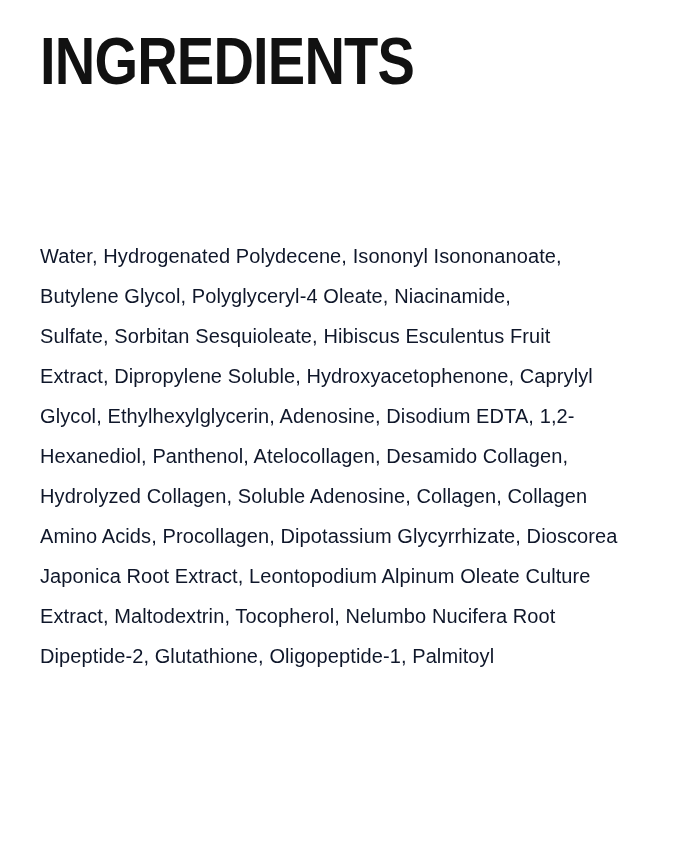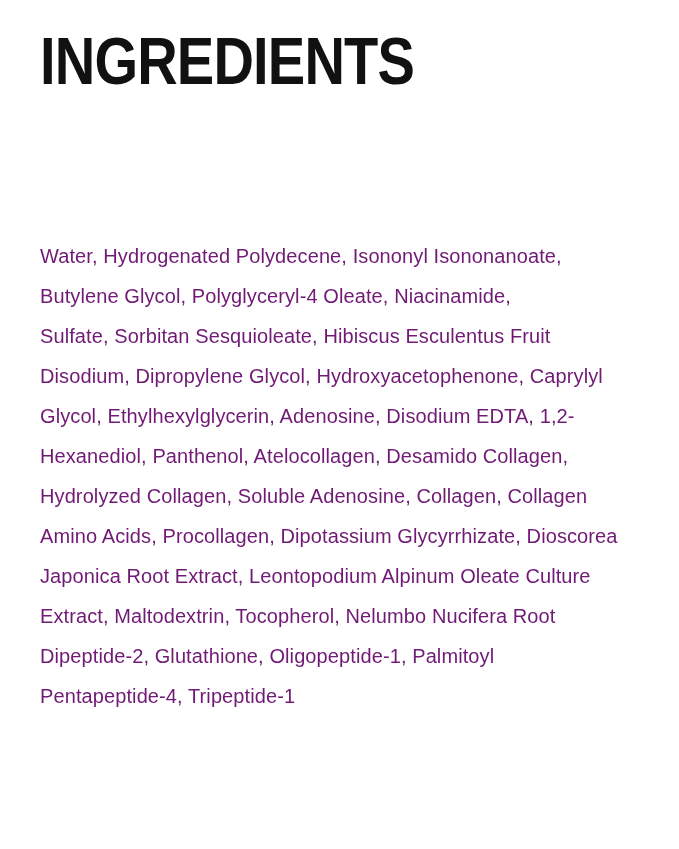--- a/index.html
+++ b/index.html
@@ -47,7 +47,7 @@
 <div class="page">
   <h1 class="page-title" style="color: rgb(17, 17, 17);">INGREDIENTS</h1>
 
-  <div class="ingredients-list" style="color: #701a75;">
+  <div class="ingredients-list" style="color: #0f172a;">
       <div class="ingredients-line">Water, Hydrogenated Polydecene, Isononyl Isononanoate,</div>
       <div class="ingredients-line">Butylene Glycol, Polyglyceryl-4 Oleate, Niacinamide,</div>
       <div class="ingredients-line">Sulfate, Sorbitan Sesquioleate, Hibiscus Esculentus Fruit</div>

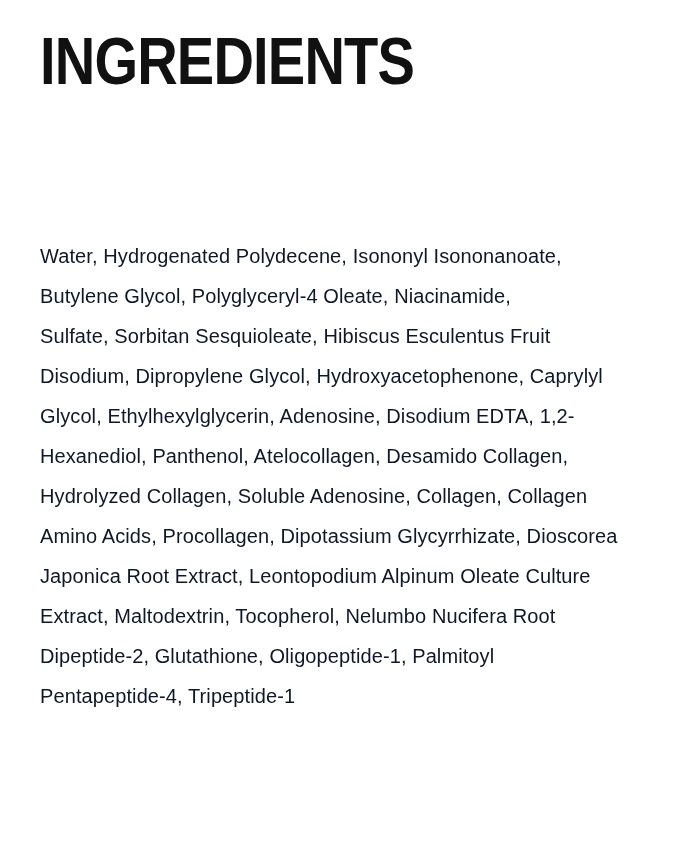--- a/index.html
+++ b/index.html
@@ -51,7 +51,7 @@
       <div class="ingredients-line">Water, Hydrogenated Polydecene, Isononyl Isononanoate,</div>
       <div class="ingredients-line">Butylene Glycol, Polyglyceryl-4 Oleate, Niacinamide,</div>
       <div class="ingredients-line">Sulfate, Sorbitan Sesquioleate, Hibiscus Esculentus Fruit</div>
-      <div class="ingredients-line">Disodium, Dipropylene Glycol, Hydroxyacetophenone, Caprylyl</div>
+      <div class="ingredients-line">Extract, Dipropylene Soluble, Hydroxyacetophenone, Caprylyl</div>
       <div class="ingredients-line">Glycol, Ethylhexylglycerin, Adenosine, Disodium EDTA, 1,2-</div>
       <div class="ingredients-line">Hexanediol, Panthenol, Atelocollagen, Desamido Collagen,</div>
       <div class="ingredients-line">Hydrolyzed Collagen, Soluble Adenosine, Collagen, Collagen</div>

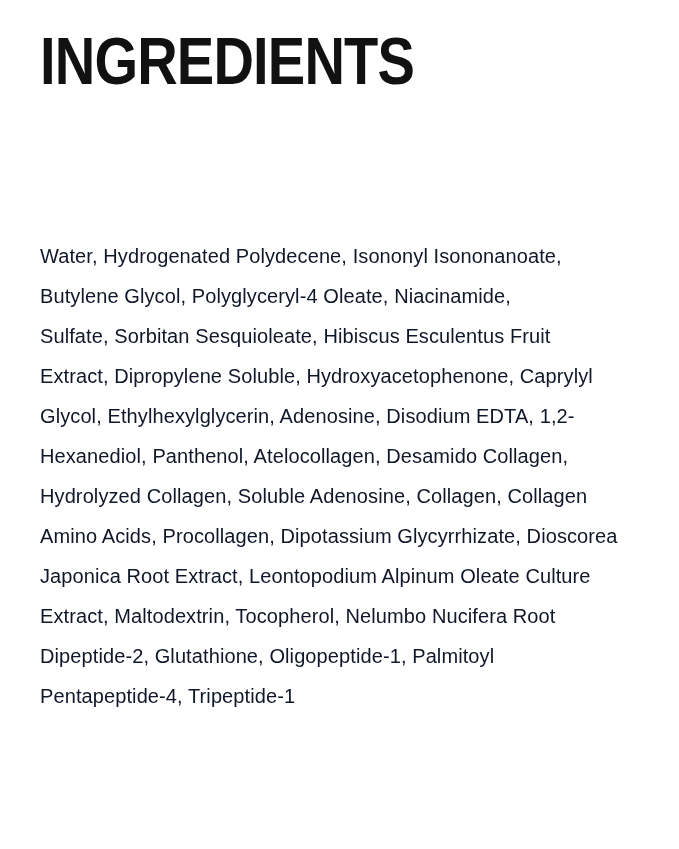--- a/index.html
+++ b/index.html
@@ -59,7 +59,6 @@
       <div class="ingredients-line">Japonica Root Extract, Leontopodium Alpinum Oleate Culture</div>
       <div class="ingredients-line">Extract, Maltodextrin, Tocopherol, Nelumbo Nucifera Root</div>
       <div class="ingredients-line">Dipeptide-2, Glutathione, Oligopeptide-1, Palmitoyl</div>
-      <div class="ingredients-line">Pentapeptide-4, Tripeptide-1</div>
     </div>
 </div>
 

